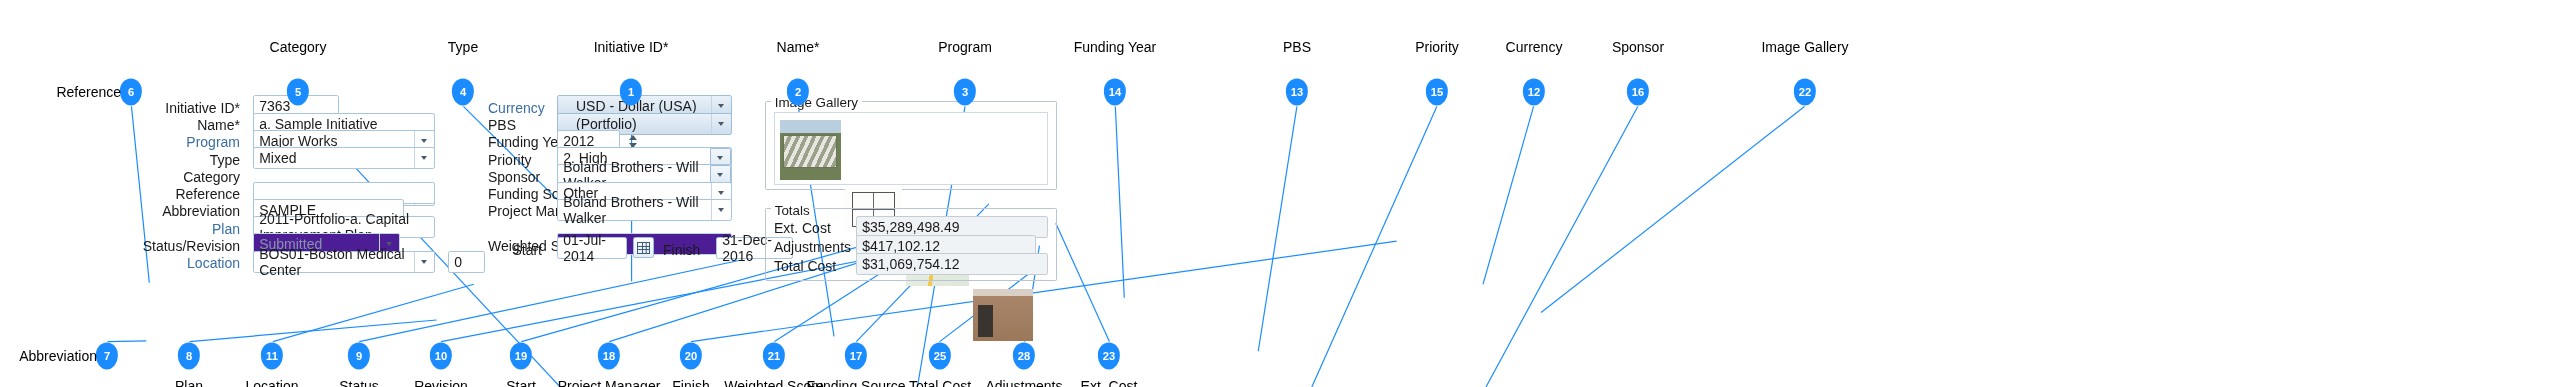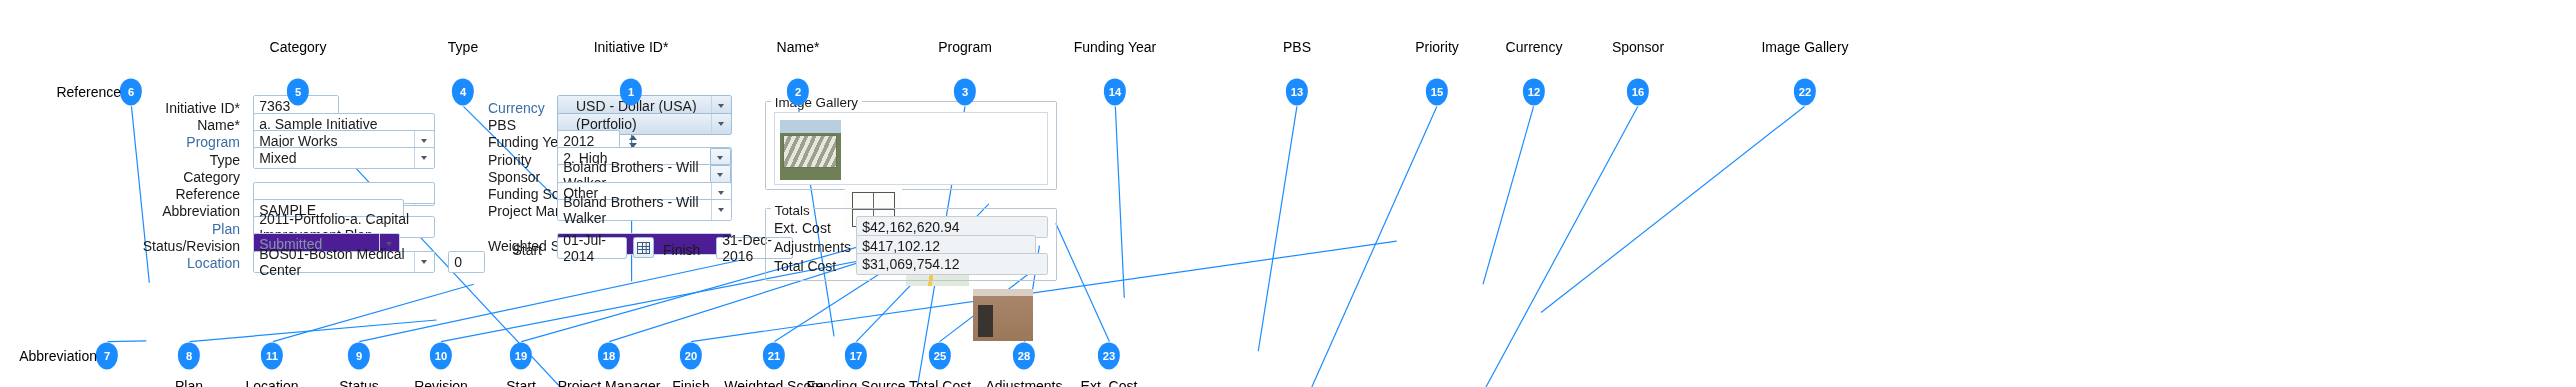--- a/index.html
+++ b/index.html
@@ -319,7 +319,7 @@
     <div id="totals-rows">
         <div class="fld-label" style="left: 774px; top: 220px;">Ext. Cost</div>
         <div class="ctl total" style="left: 856px; top: 216px; width: 192px;">
-          <span>$42,162,620.94</span>
+          <span>$35,289,498.49</span>
         </div>
         <div class="fld-label" style="left: 774px; top: 239px;">Adjustments</div>
         <div class="ctl total" style="left: 856px; top: 235px; width: 180px;">

